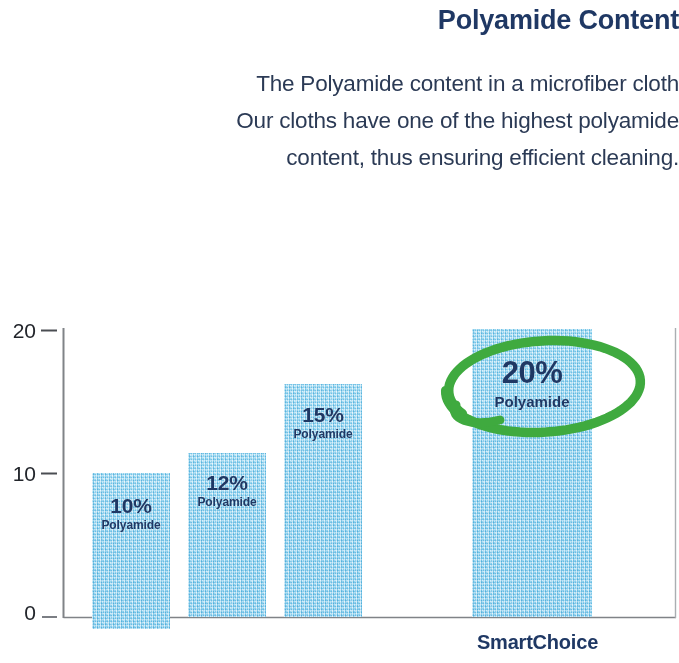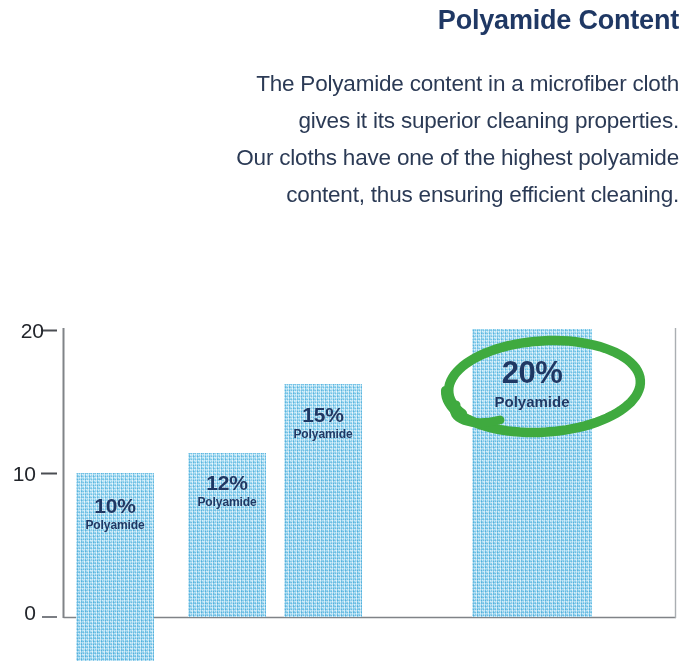--- a/index.html
+++ b/index.html
@@ -133,7 +133,6 @@
   <h1 id="chart-title">Polyamide Content</h1>
   <div id="description-block">
     <span class="desc-line">The Polyamide content in a microfiber cloth</span>
-    <span class="desc-line">gives it its superior cleaning properties.</span>
     <span class="desc-line">Our cloths have one of the highest polyamide</span>
     <span class="desc-line">content, thus ensuring efficient cleaning.</span>
   </div>

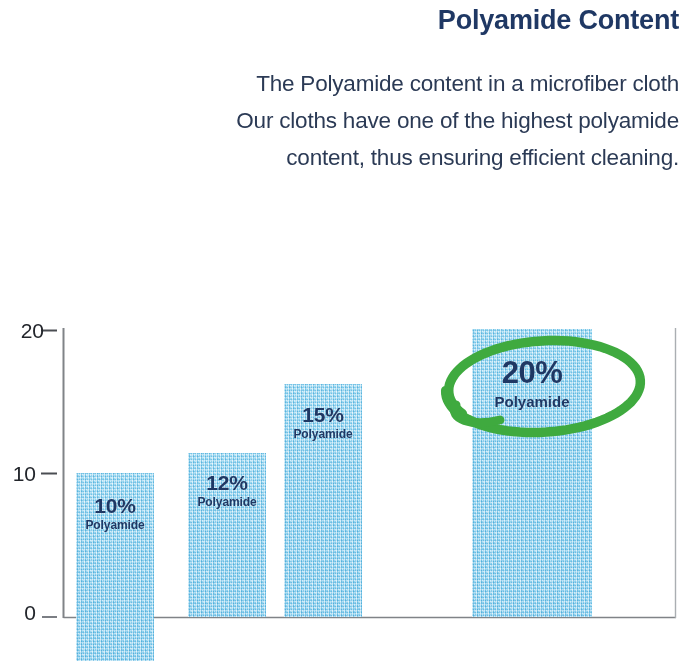--- a/index.html
+++ b/index.html
@@ -153,7 +153,7 @@
     <line x1="42" y1="327" x2="57" y2="327" stroke="#6c7076" stroke-width="1.8"></line>
   </svg>
 
-  <div class="axis-tick-label" style="left:0px; top:30px; width:36px;padding-left:8px;">20</div>
+  <div class="axis-tick-label" style="left:0px; top:30px; width:36px;">20</div>
   <div class="axis-tick-label" style="left:0px; top:173px; width:36px;">10</div>
   <div class="axis-tick-label" style="left:0px; top:312px; width:36px;">0</div>
 

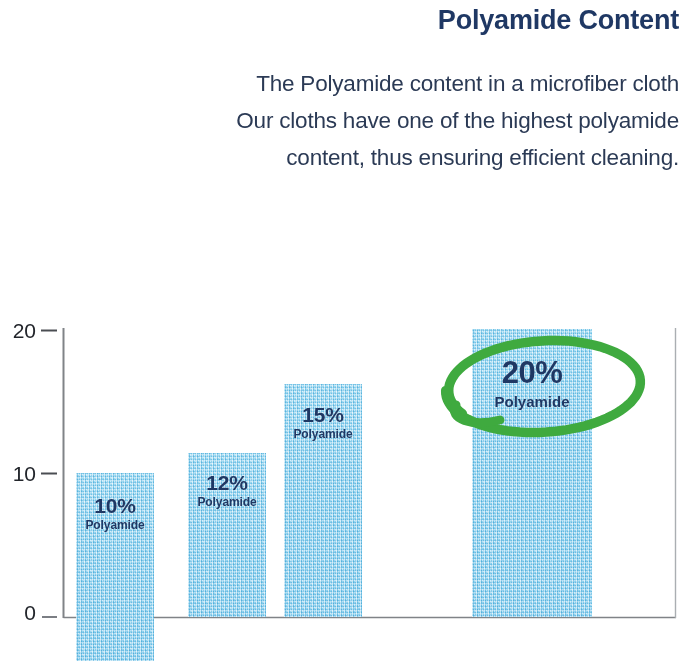--- a/index.html
+++ b/index.html
@@ -157,7 +157,7 @@
   <div class="axis-tick-label" style="left:0px; top:173px; width:36px;">10</div>
   <div class="axis-tick-label" style="left:0px; top:312px; width:36px;">0</div>
 
-  <div class="bar" style="left:76px; top:183px; width:78px; height:188px;text-decoration:underline;">
+  <div class="bar" style="left:92px; top:183px; width:78px; height:156px;text-decoration:underline;">
     <div class="bar-label bar-pct" style="top:23px;">10%</div>
     <div class="bar-label bar-sub" style="top:45px;">Polyamide</div>
   </div>

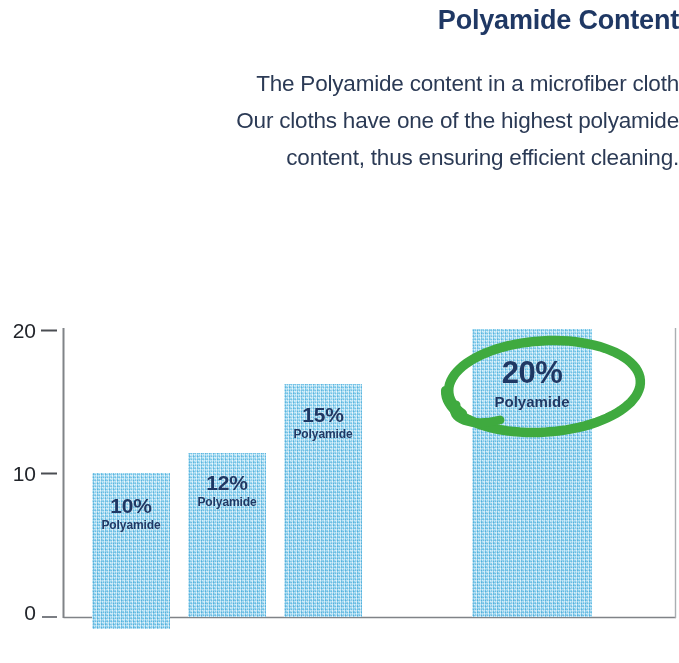--- a/index.html
+++ b/index.html
@@ -182,6 +182,7 @@
       <path d="M 456,115 C 448,129 472,137 500,130" fill="none" stroke="#3faa3f" stroke-width="9" stroke-linecap="round"></path>
     </svg>
 
+  <div class="cat-label" id="cat-label-smartchoice" style="left:430px; top:341px; width:215px;">SmartChoice</div>
 
 </div>
 

